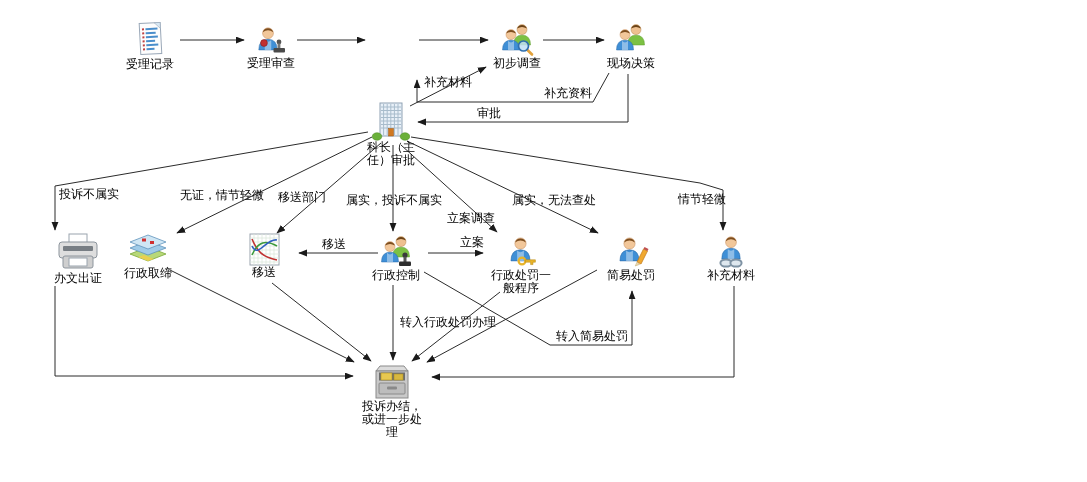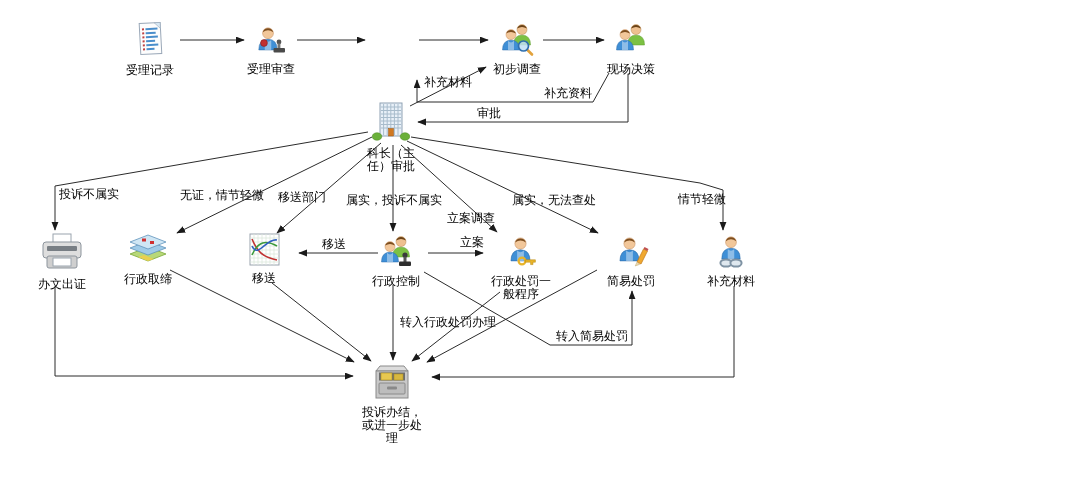--- a/index.html
+++ b/index.html
@@ -19,7 +19,7 @@
   }
   .node .icon{display:block;line-height:0;}
   .nlabel{
-    margin-top:6px;line-height:13px;
+    margin-top:0;line-height:13px;
     word-break:break-all;white-space:normal;
   }
   .elabel{

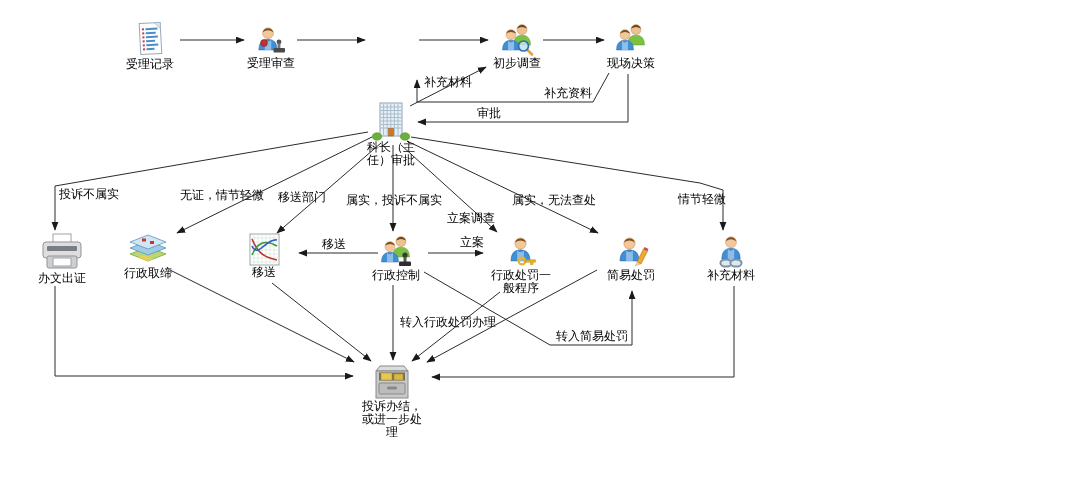--- a/index.html
+++ b/index.html
@@ -172,7 +172,7 @@
     <div class="nlabel" style="width:64px">科长（主任）审批</div>
   </div>
 
-  <div class="node" style="left:28px;top:233px;width:68px">
+  <div class="node" style="left:44px;top:233px;width:68px">
     <span class="icon">
       <svg width="48" height="39" viewBox="0 0 48 39">
         <rect x="15" y="1" width="18" height="10" fill="#fff" stroke="#9aa4ae"></rect>

